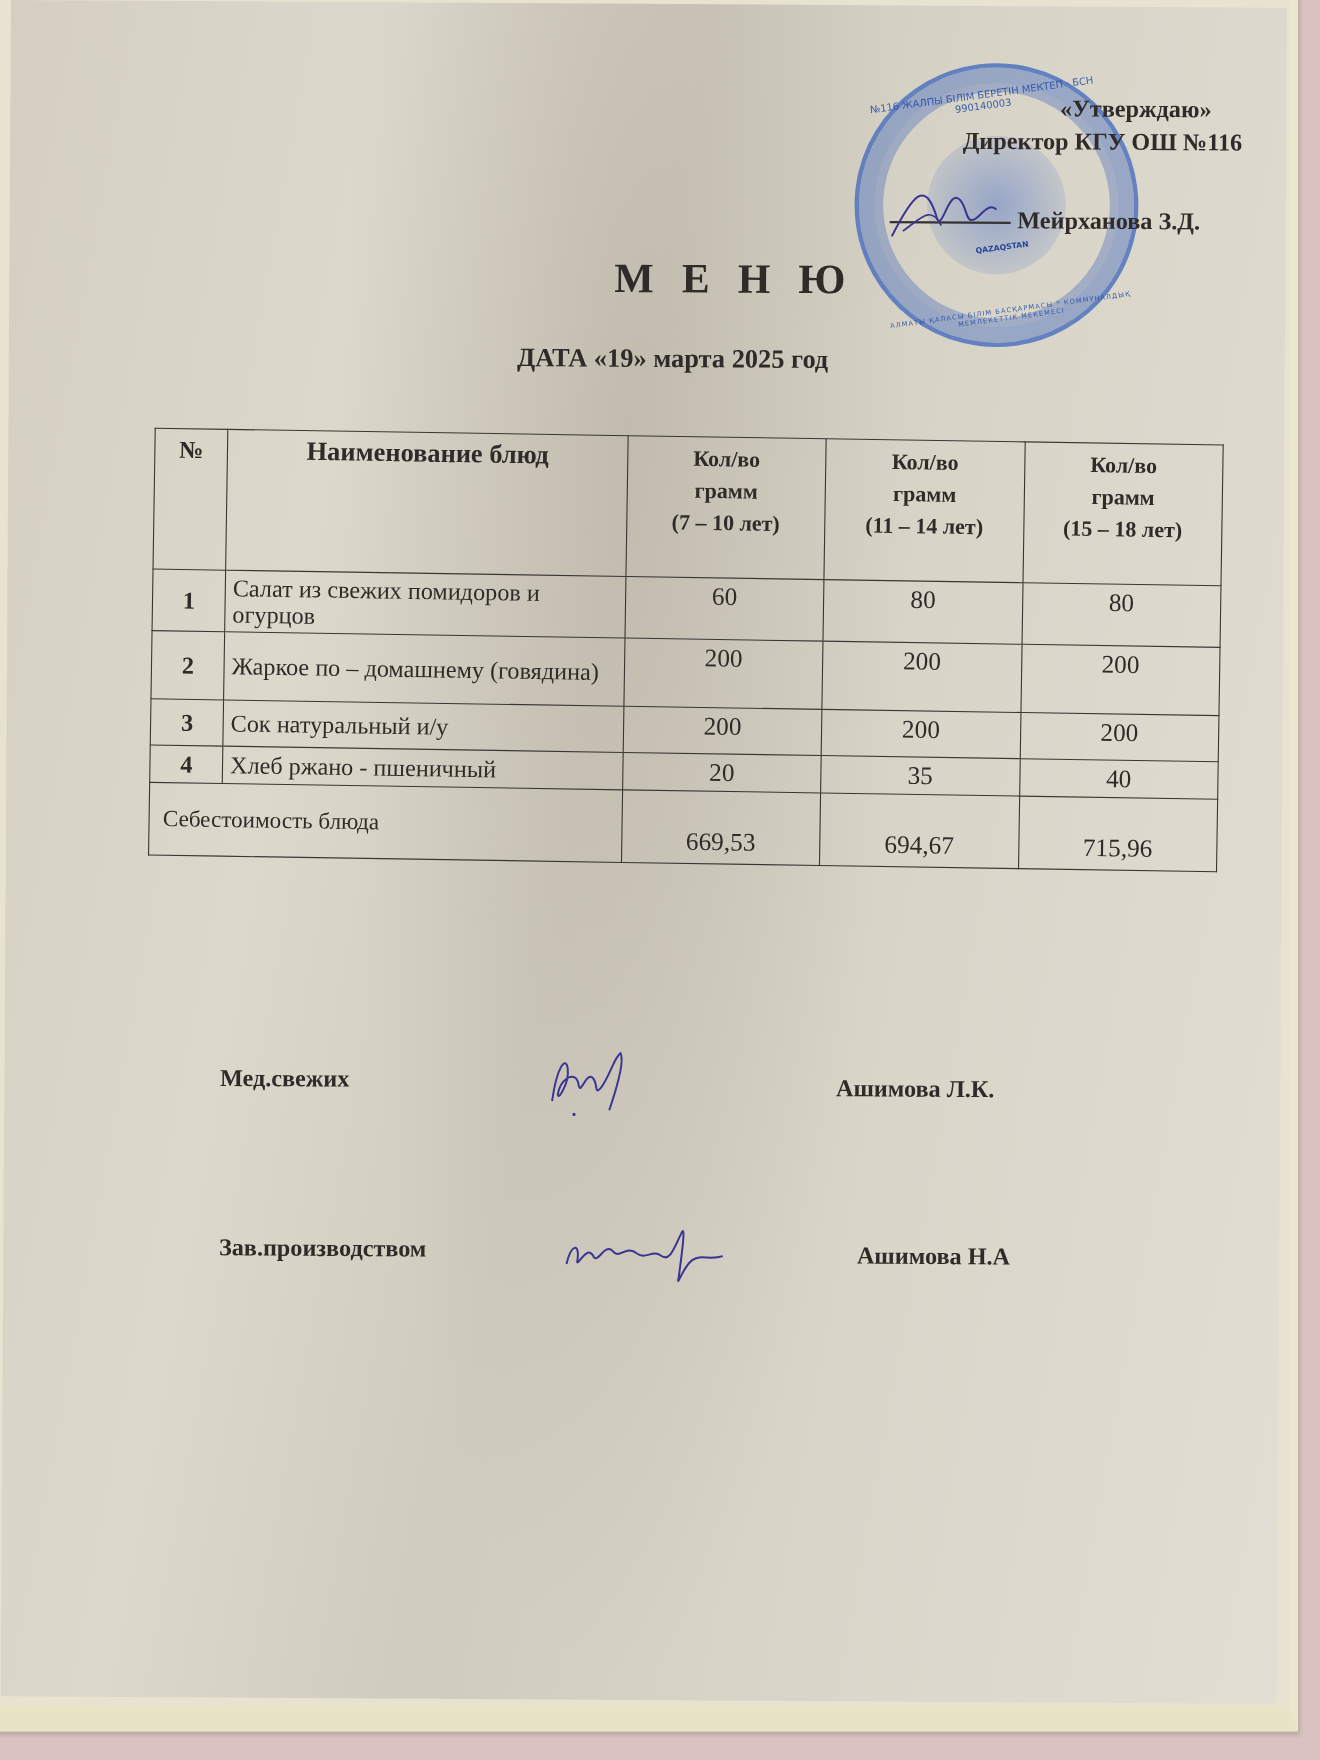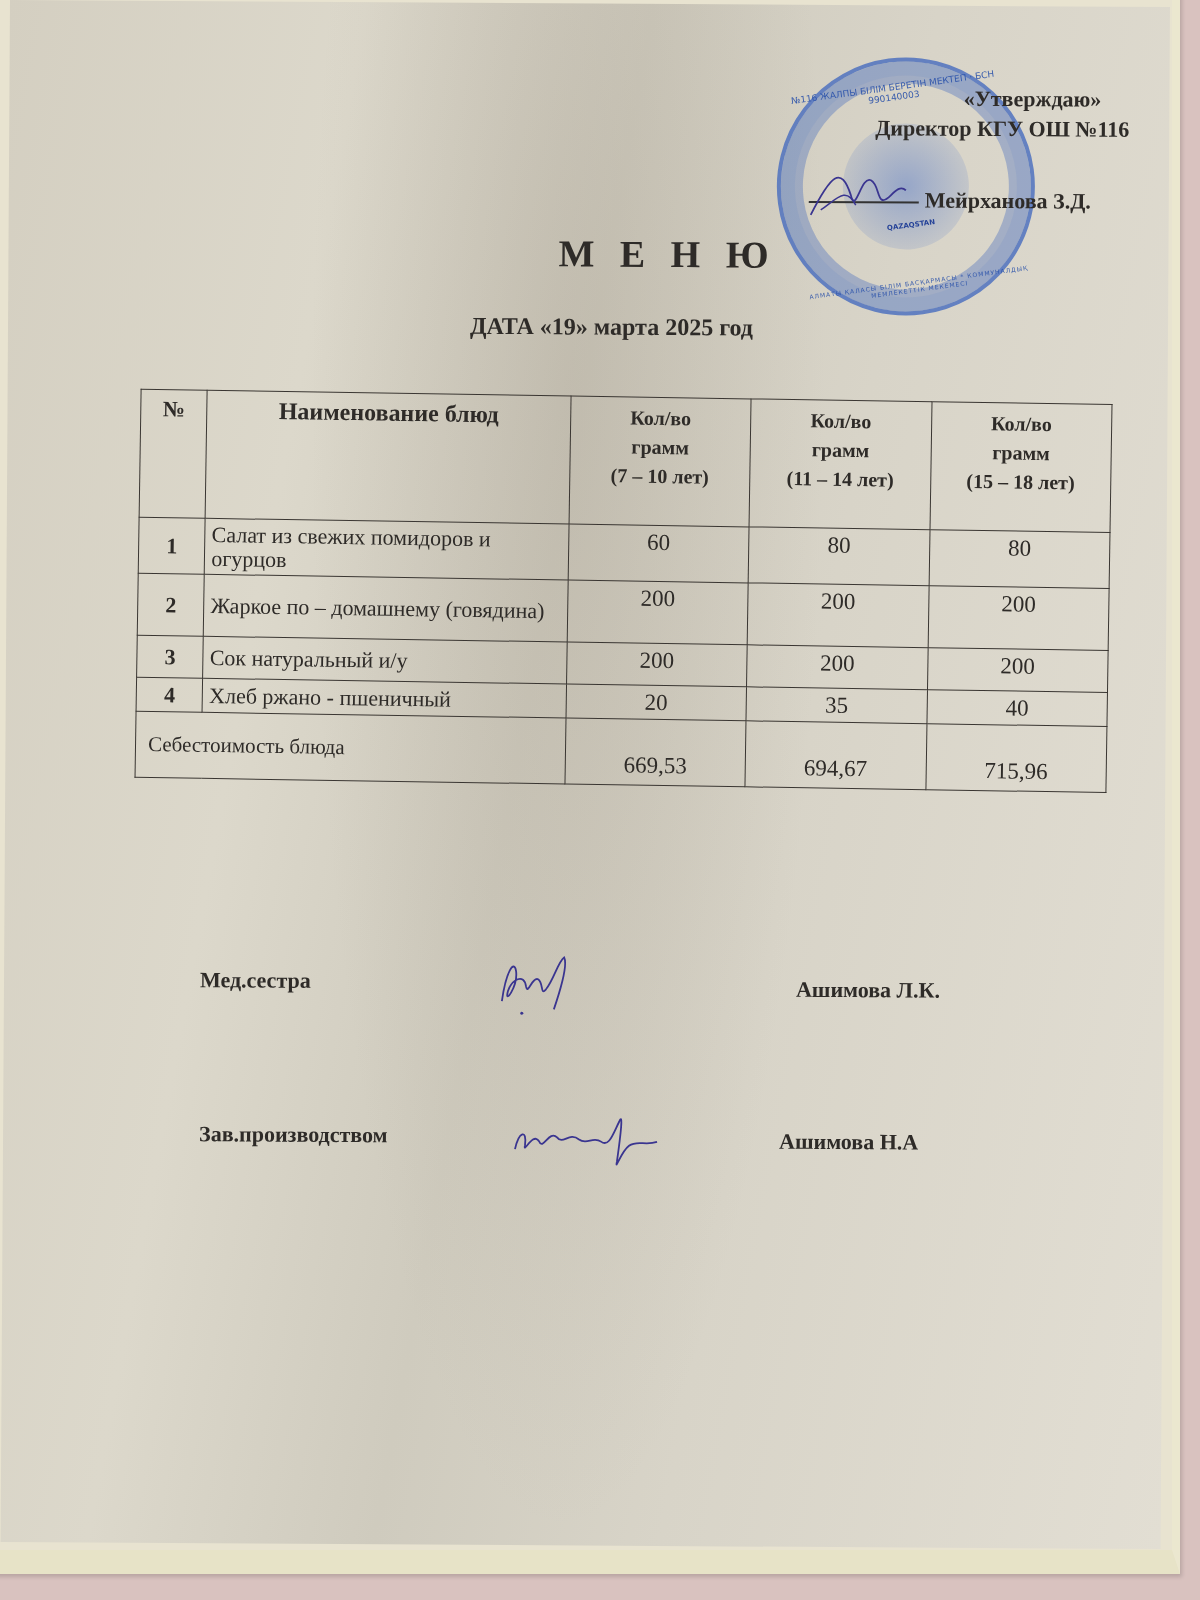--- a/index.html
+++ b/index.html
@@ -185,7 +185,7 @@
   </tbody>
     </table>
 
-  <div class="role" style="left:196px;top:966px">Мед.сестра</div>
+  <div class="role" style="left:196px;top:966px">Мед.свежих</div>
   <svg class="sig" style="left:490px;top:948px" width="100" height="70">
     <path d="M8 50 C12 20, 20 8, 22 20 C24 35, 10 55, 14 40 C18 28, 30 22, 32 35 C34 45, 38 25, 44 28 C50 32, 46 45, 52 38 C60 28, 64 10, 70 6 C74 14, 66 40, 60 58" stroke="#3a3590" stroke-width="1.8" fill="none"></path>
     <circle cx="28" cy="62" r="1.5" fill="#3a3590"></circle>

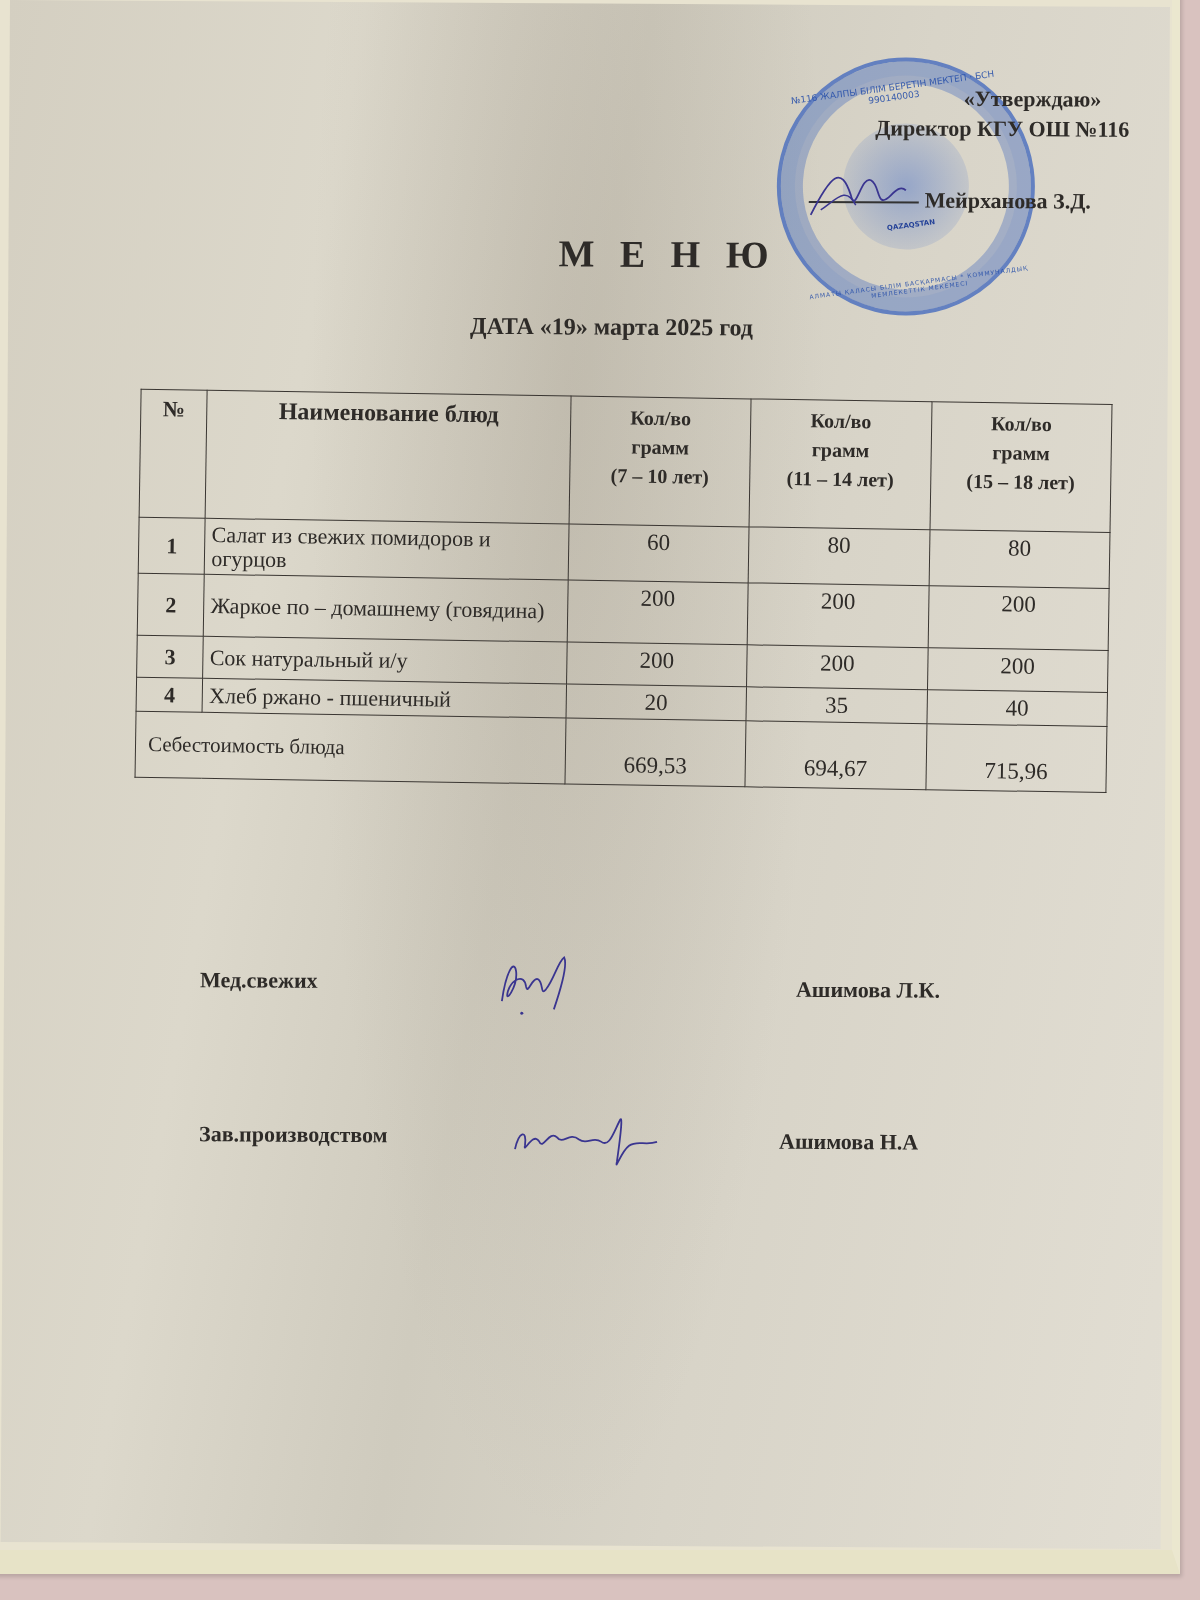--- a/index.html
+++ b/index.html
@@ -190,7 +190,7 @@
     <path d="M8 50 C12 20, 20 8, 22 20 C24 35, 10 55, 14 40 C18 28, 30 22, 32 35 C34 45, 38 25, 44 28 C50 32, 46 45, 52 38 C60 28, 64 10, 70 6 C74 14, 66 40, 60 58" stroke="#3a3590" stroke-width="1.8" fill="none"></path>
     <circle cx="28" cy="62" r="1.5" fill="#3a3590"></circle>
   </svg>
-  <div class="role" style="left:792px;top:972px">Ашимова Л.К.</div>
+  <div class="role" style="left:756px;top:972px">Ашимова Л.К.</div>
 
   <div class="role" style="left:196px;top:1120px">Зав.производством</div>
   <svg class="sig" style="left:506px;top:1098px" width="160" height="80">

